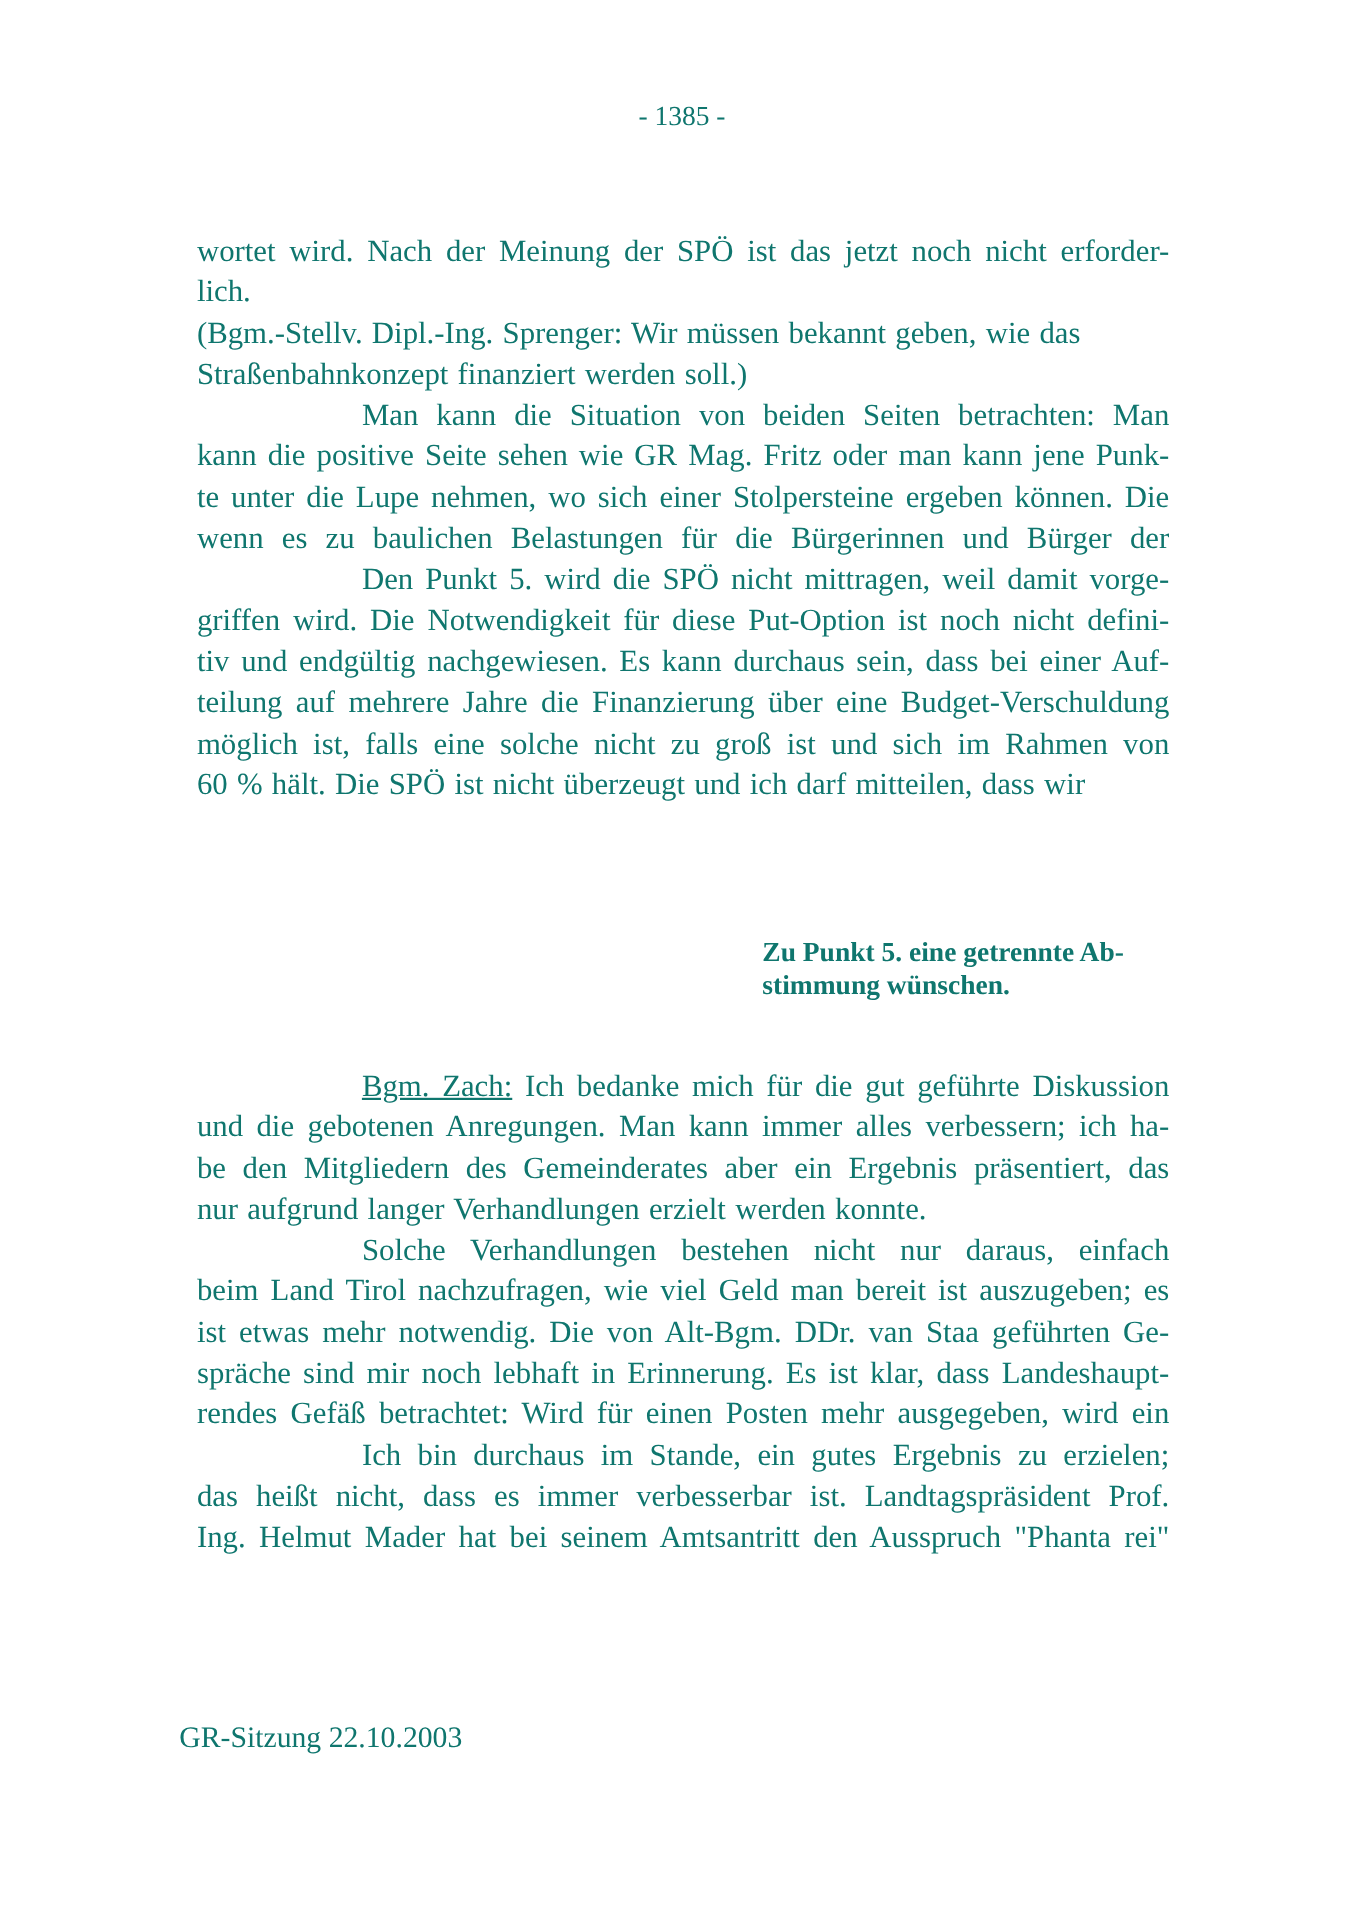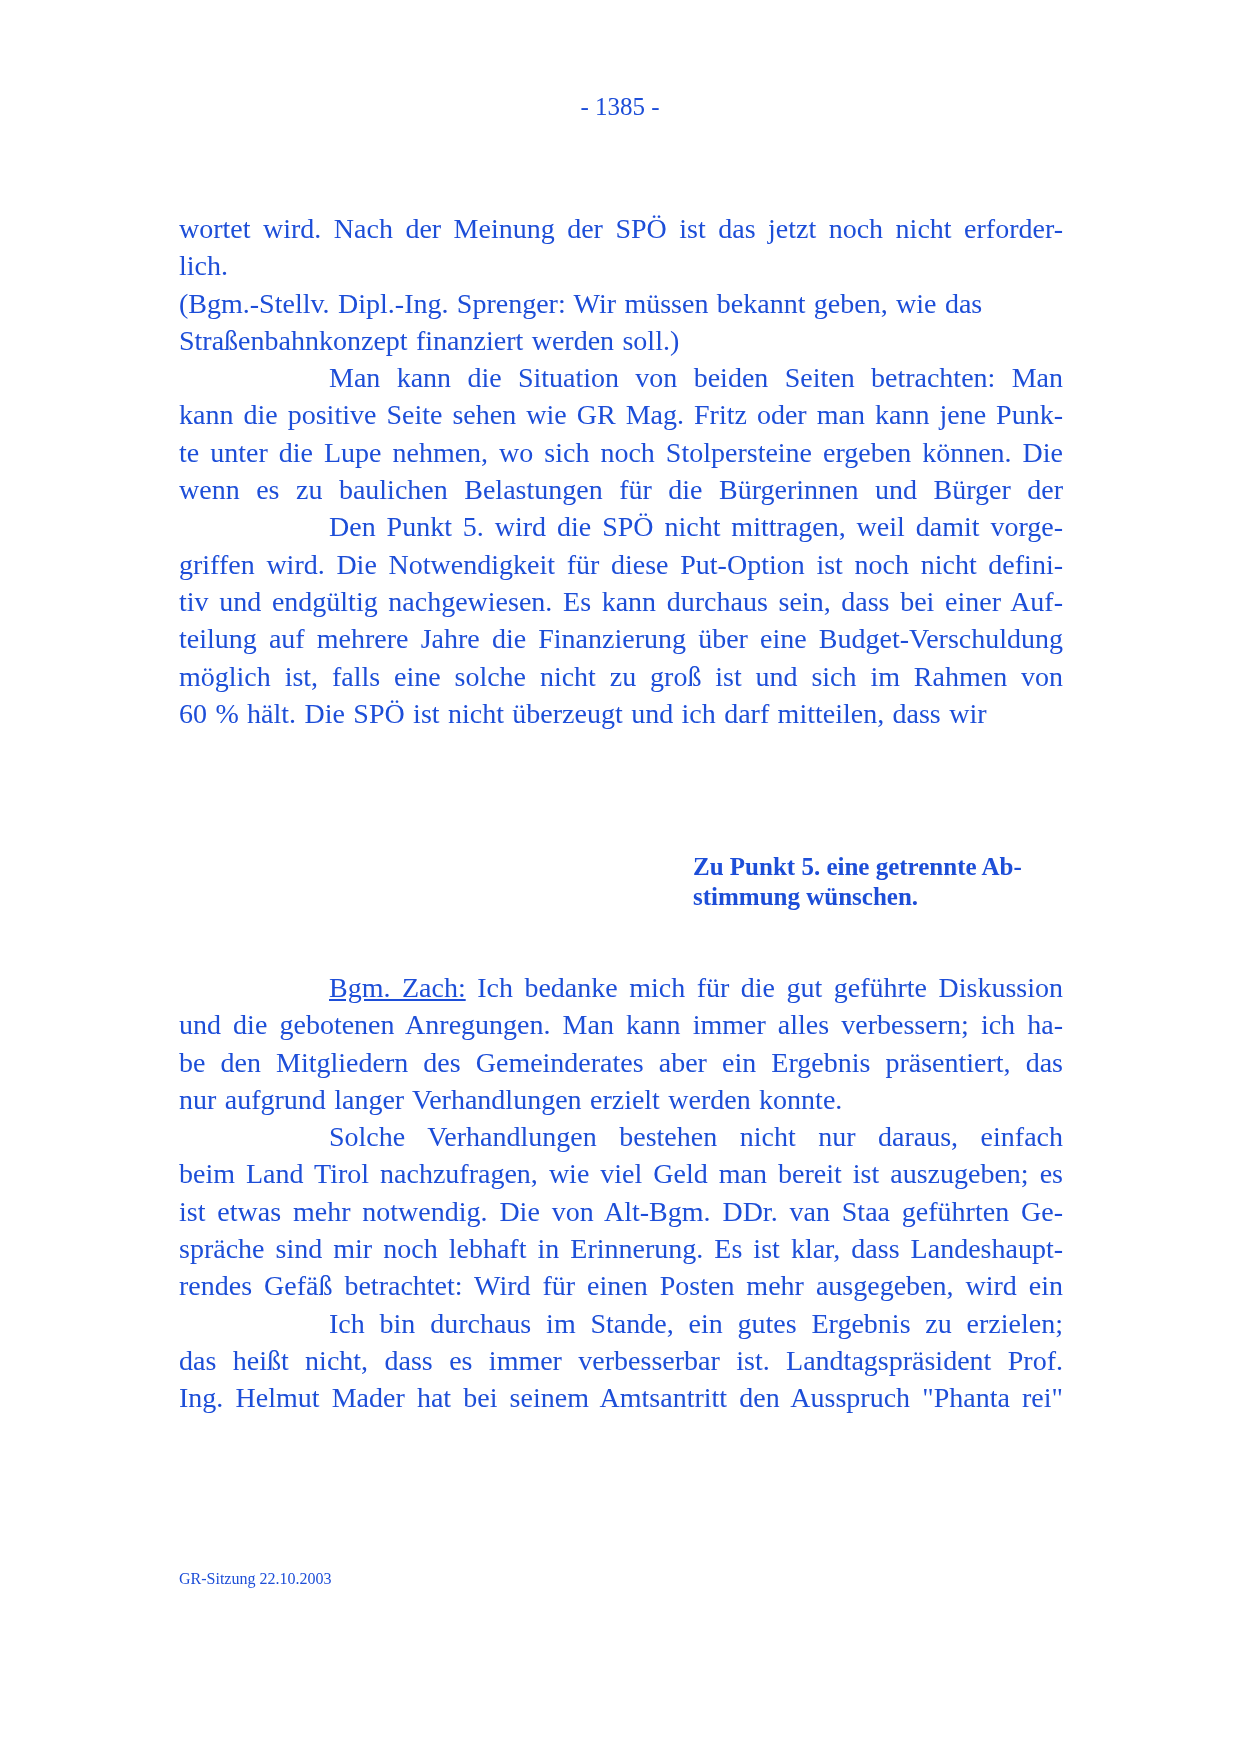--- a/index.html
+++ b/index.html
@@ -8,7 +8,7 @@
     width:1240px;height:1755px;
     background:#ffffff;
     font-family:"Liberation Serif","DejaVu Serif",serif;
-    color:#1d4ed8;
+    color:#0f766e;
     overflow:hidden;
   }
   .pagenum{

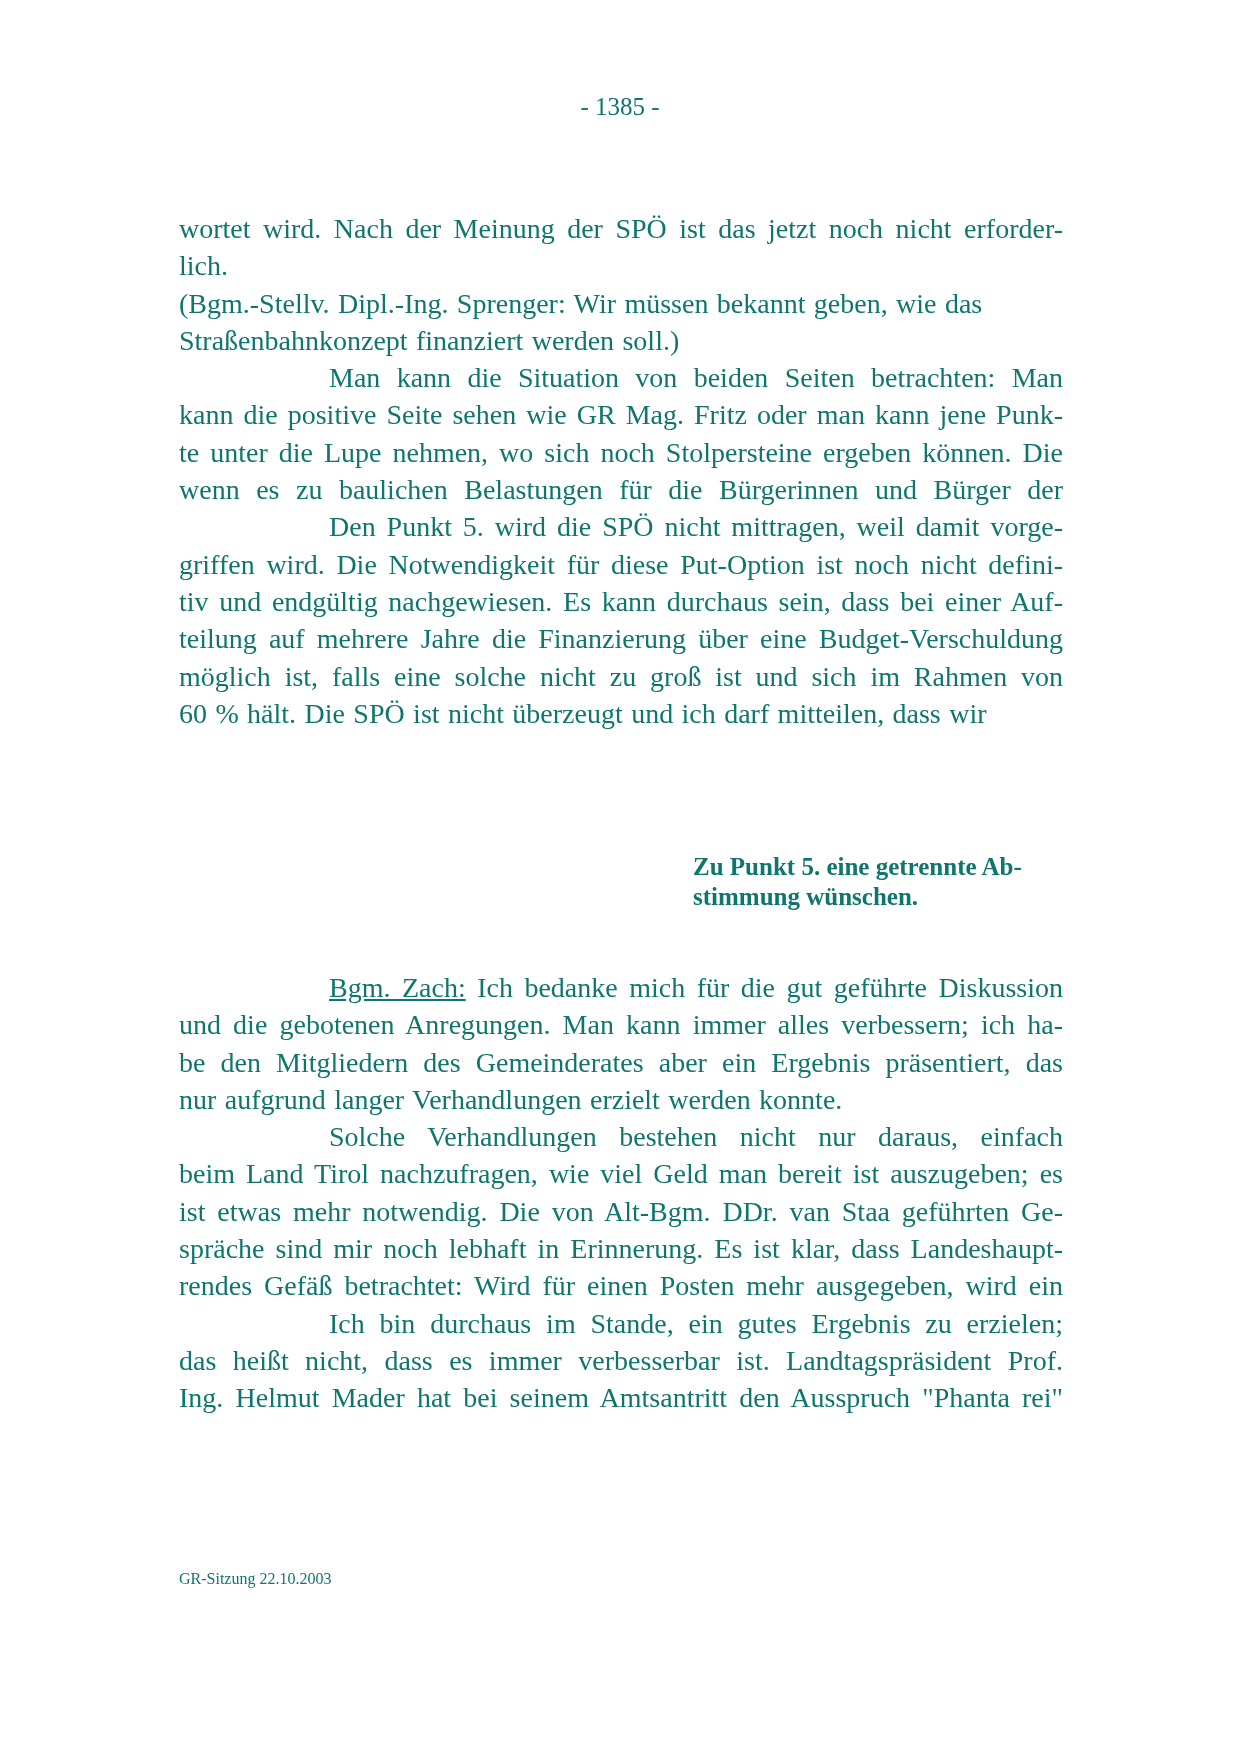--- a/index.html
+++ b/index.html
@@ -50,7 +50,7 @@
     <div class="ln">Straßenbahnkonzept finanziert werden soll.)</div>
     <div class="ln j ind">Man kann die Situation von beiden Seiten betrachten: Man</div>
     <div class="ln j">kann die positive Seite sehen wie GR Mag. Fritz oder man kann jene Punk-</div>
-    <div class="ln j">te unter die Lupe nehmen, wo sich noch Stolpersteine ergeben können. Die</div>
+    <div class="ln j">te unter die Lupe nehmen, wo sich einer Stolpersteine ergeben können. Die</div>
     <div class="ln j">wenn es zu baulichen Belastungen für die Bürgerinnen und Bürger der</div>
     <div class="ln j ind">Den Punkt 5. wird die SPÖ nicht mittragen, weil damit vorge-</div>
     <div class="ln j">griffen wird. Die Notwendigkeit für diese Put-Option ist noch nicht defini-</div>

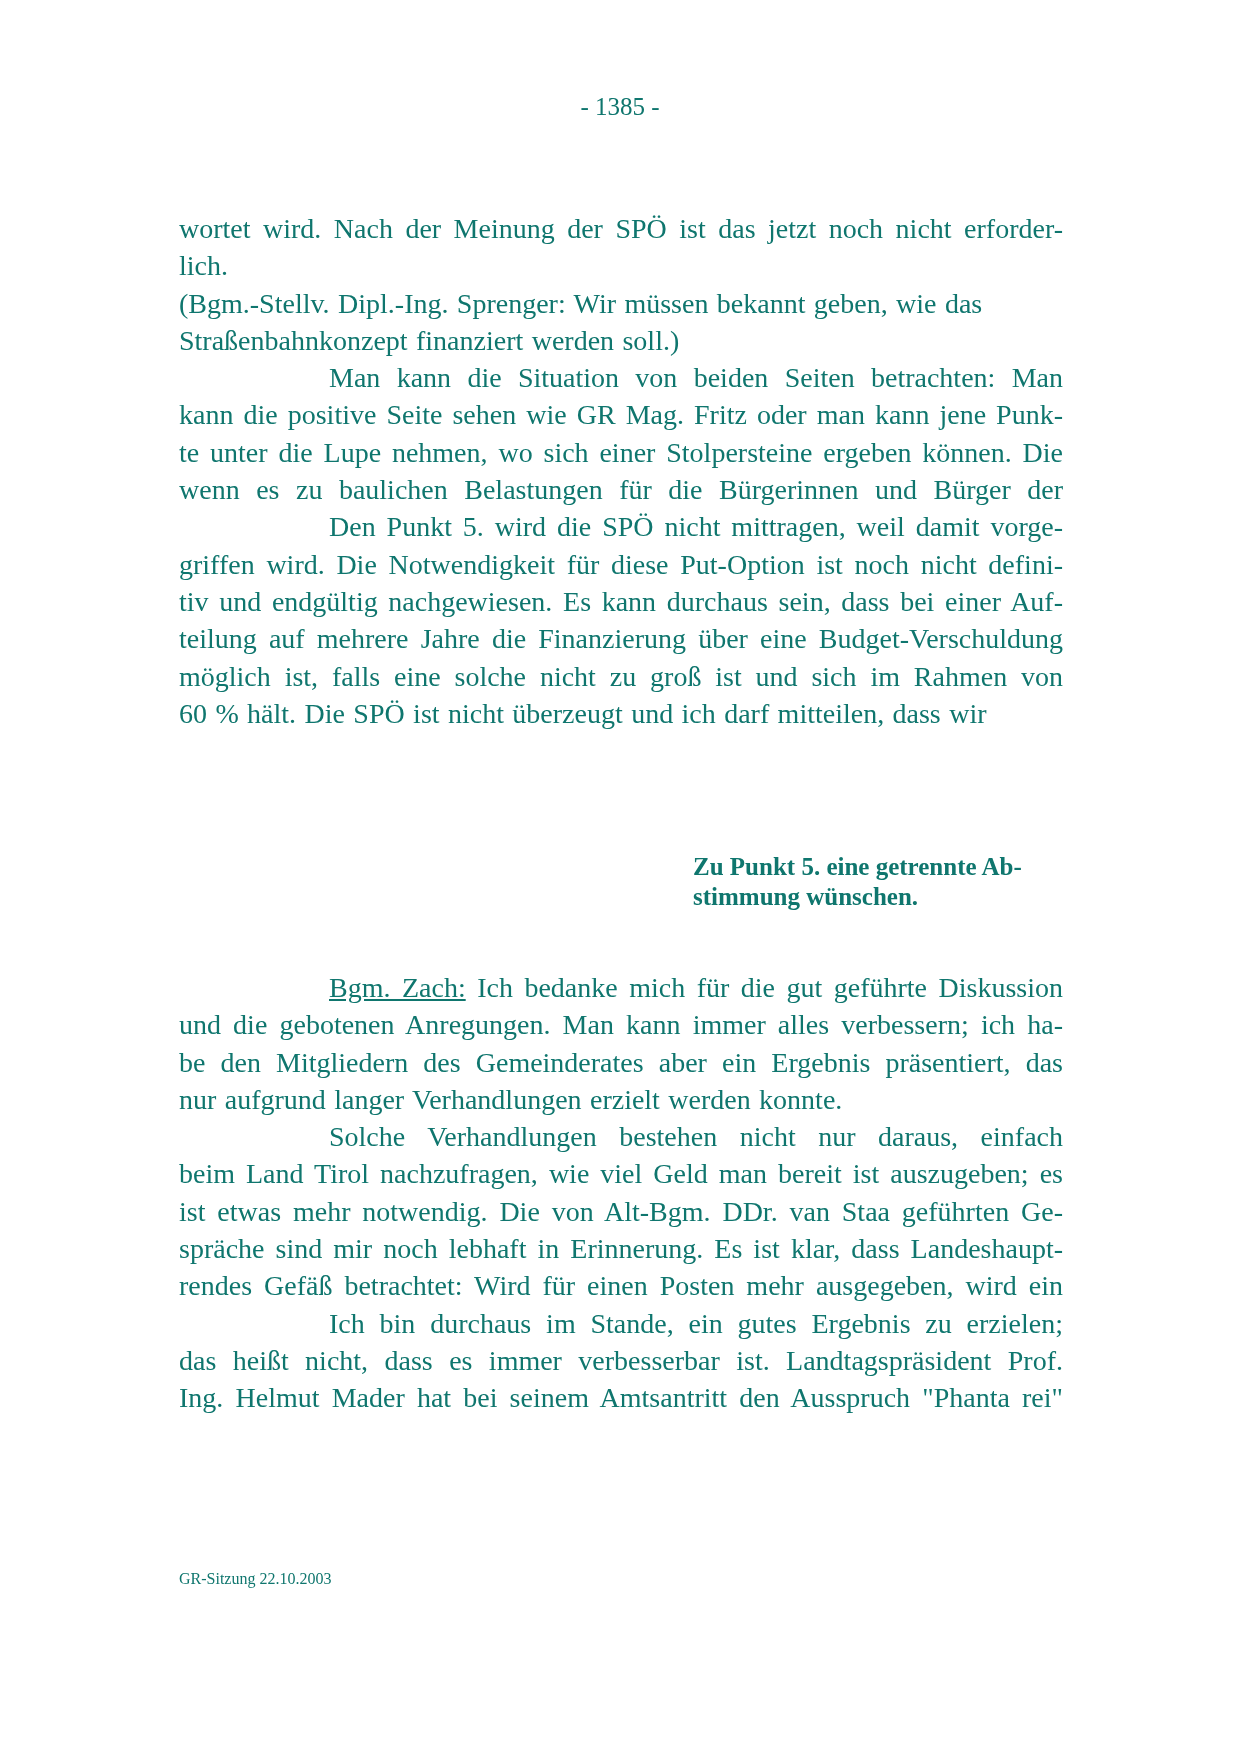--- a/index.html
+++ b/index.html
@@ -32,8 +32,8 @@
   .qln{height:30px;line-height:30px;font-size:25px;overflow:hidden;}
   .u{text-decoration:underline;}
   .footer{
-    position:absolute;left:179px;top:1566px;
-    font-size:16px;height:26px;line-height:26px;
+    position:absolute;left:163px;top:1566px;
+    font-size:27px;height:26px;line-height:26px;
   }
 </style>
 </head>

